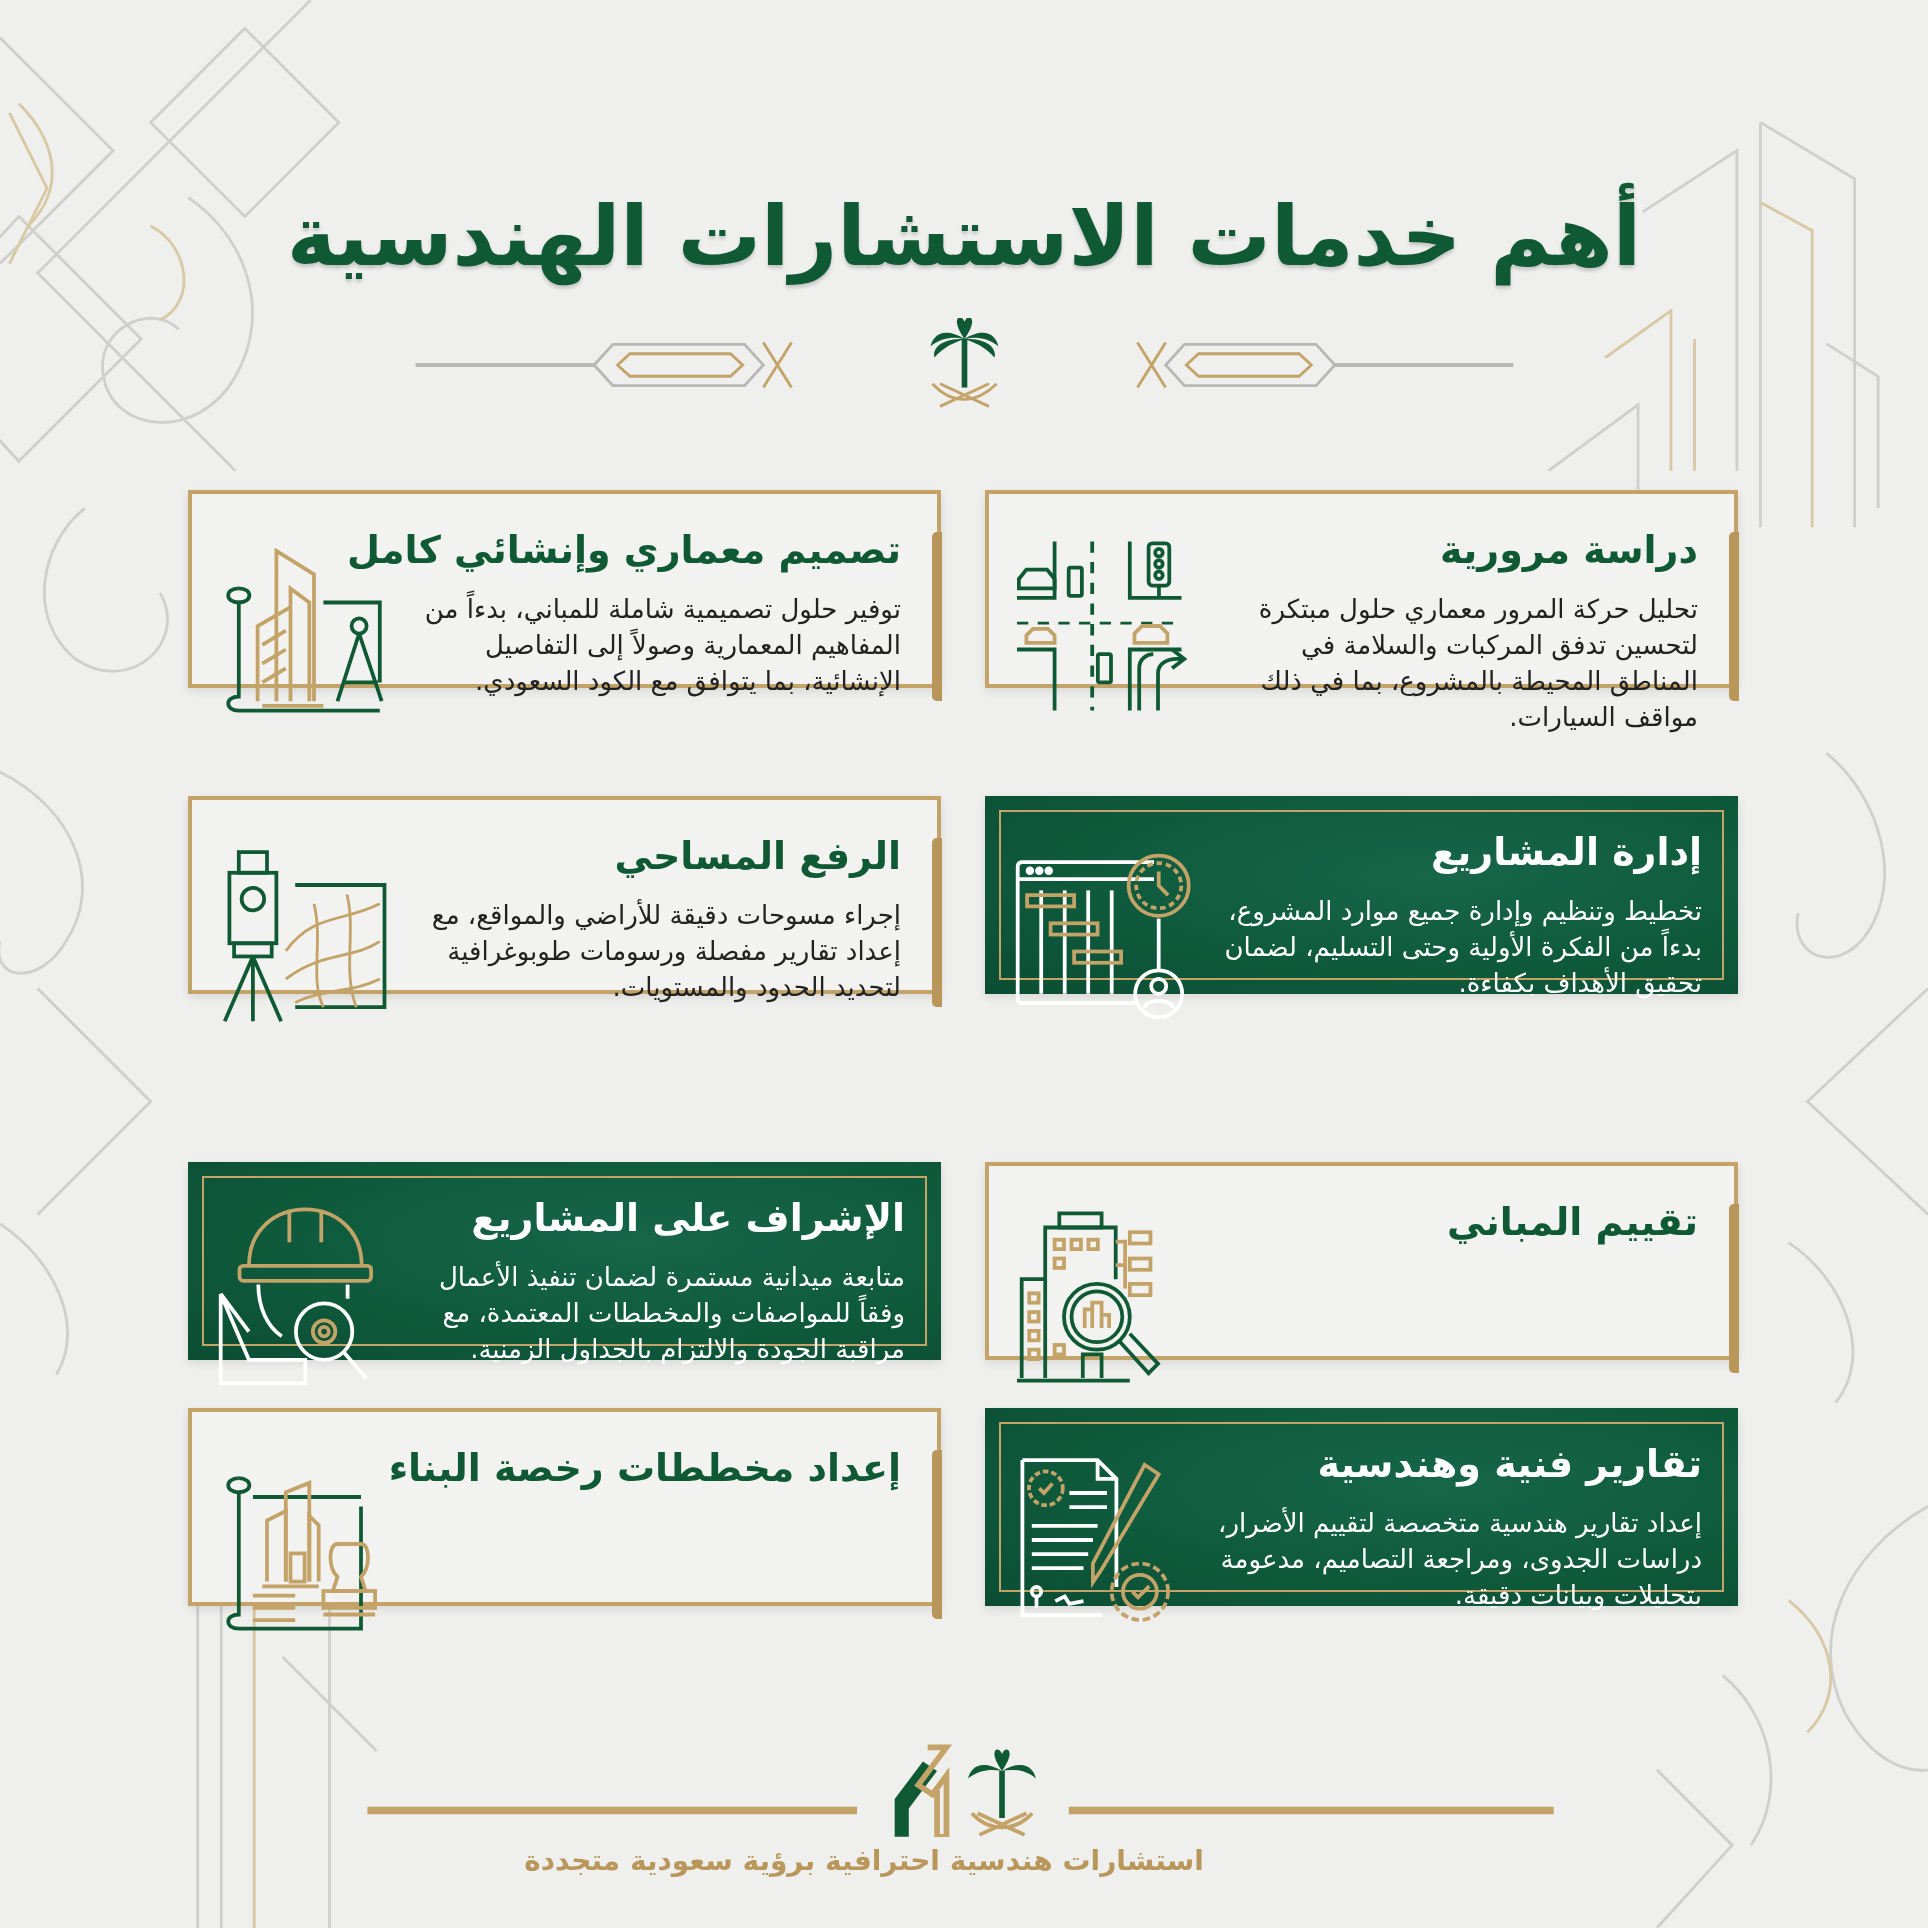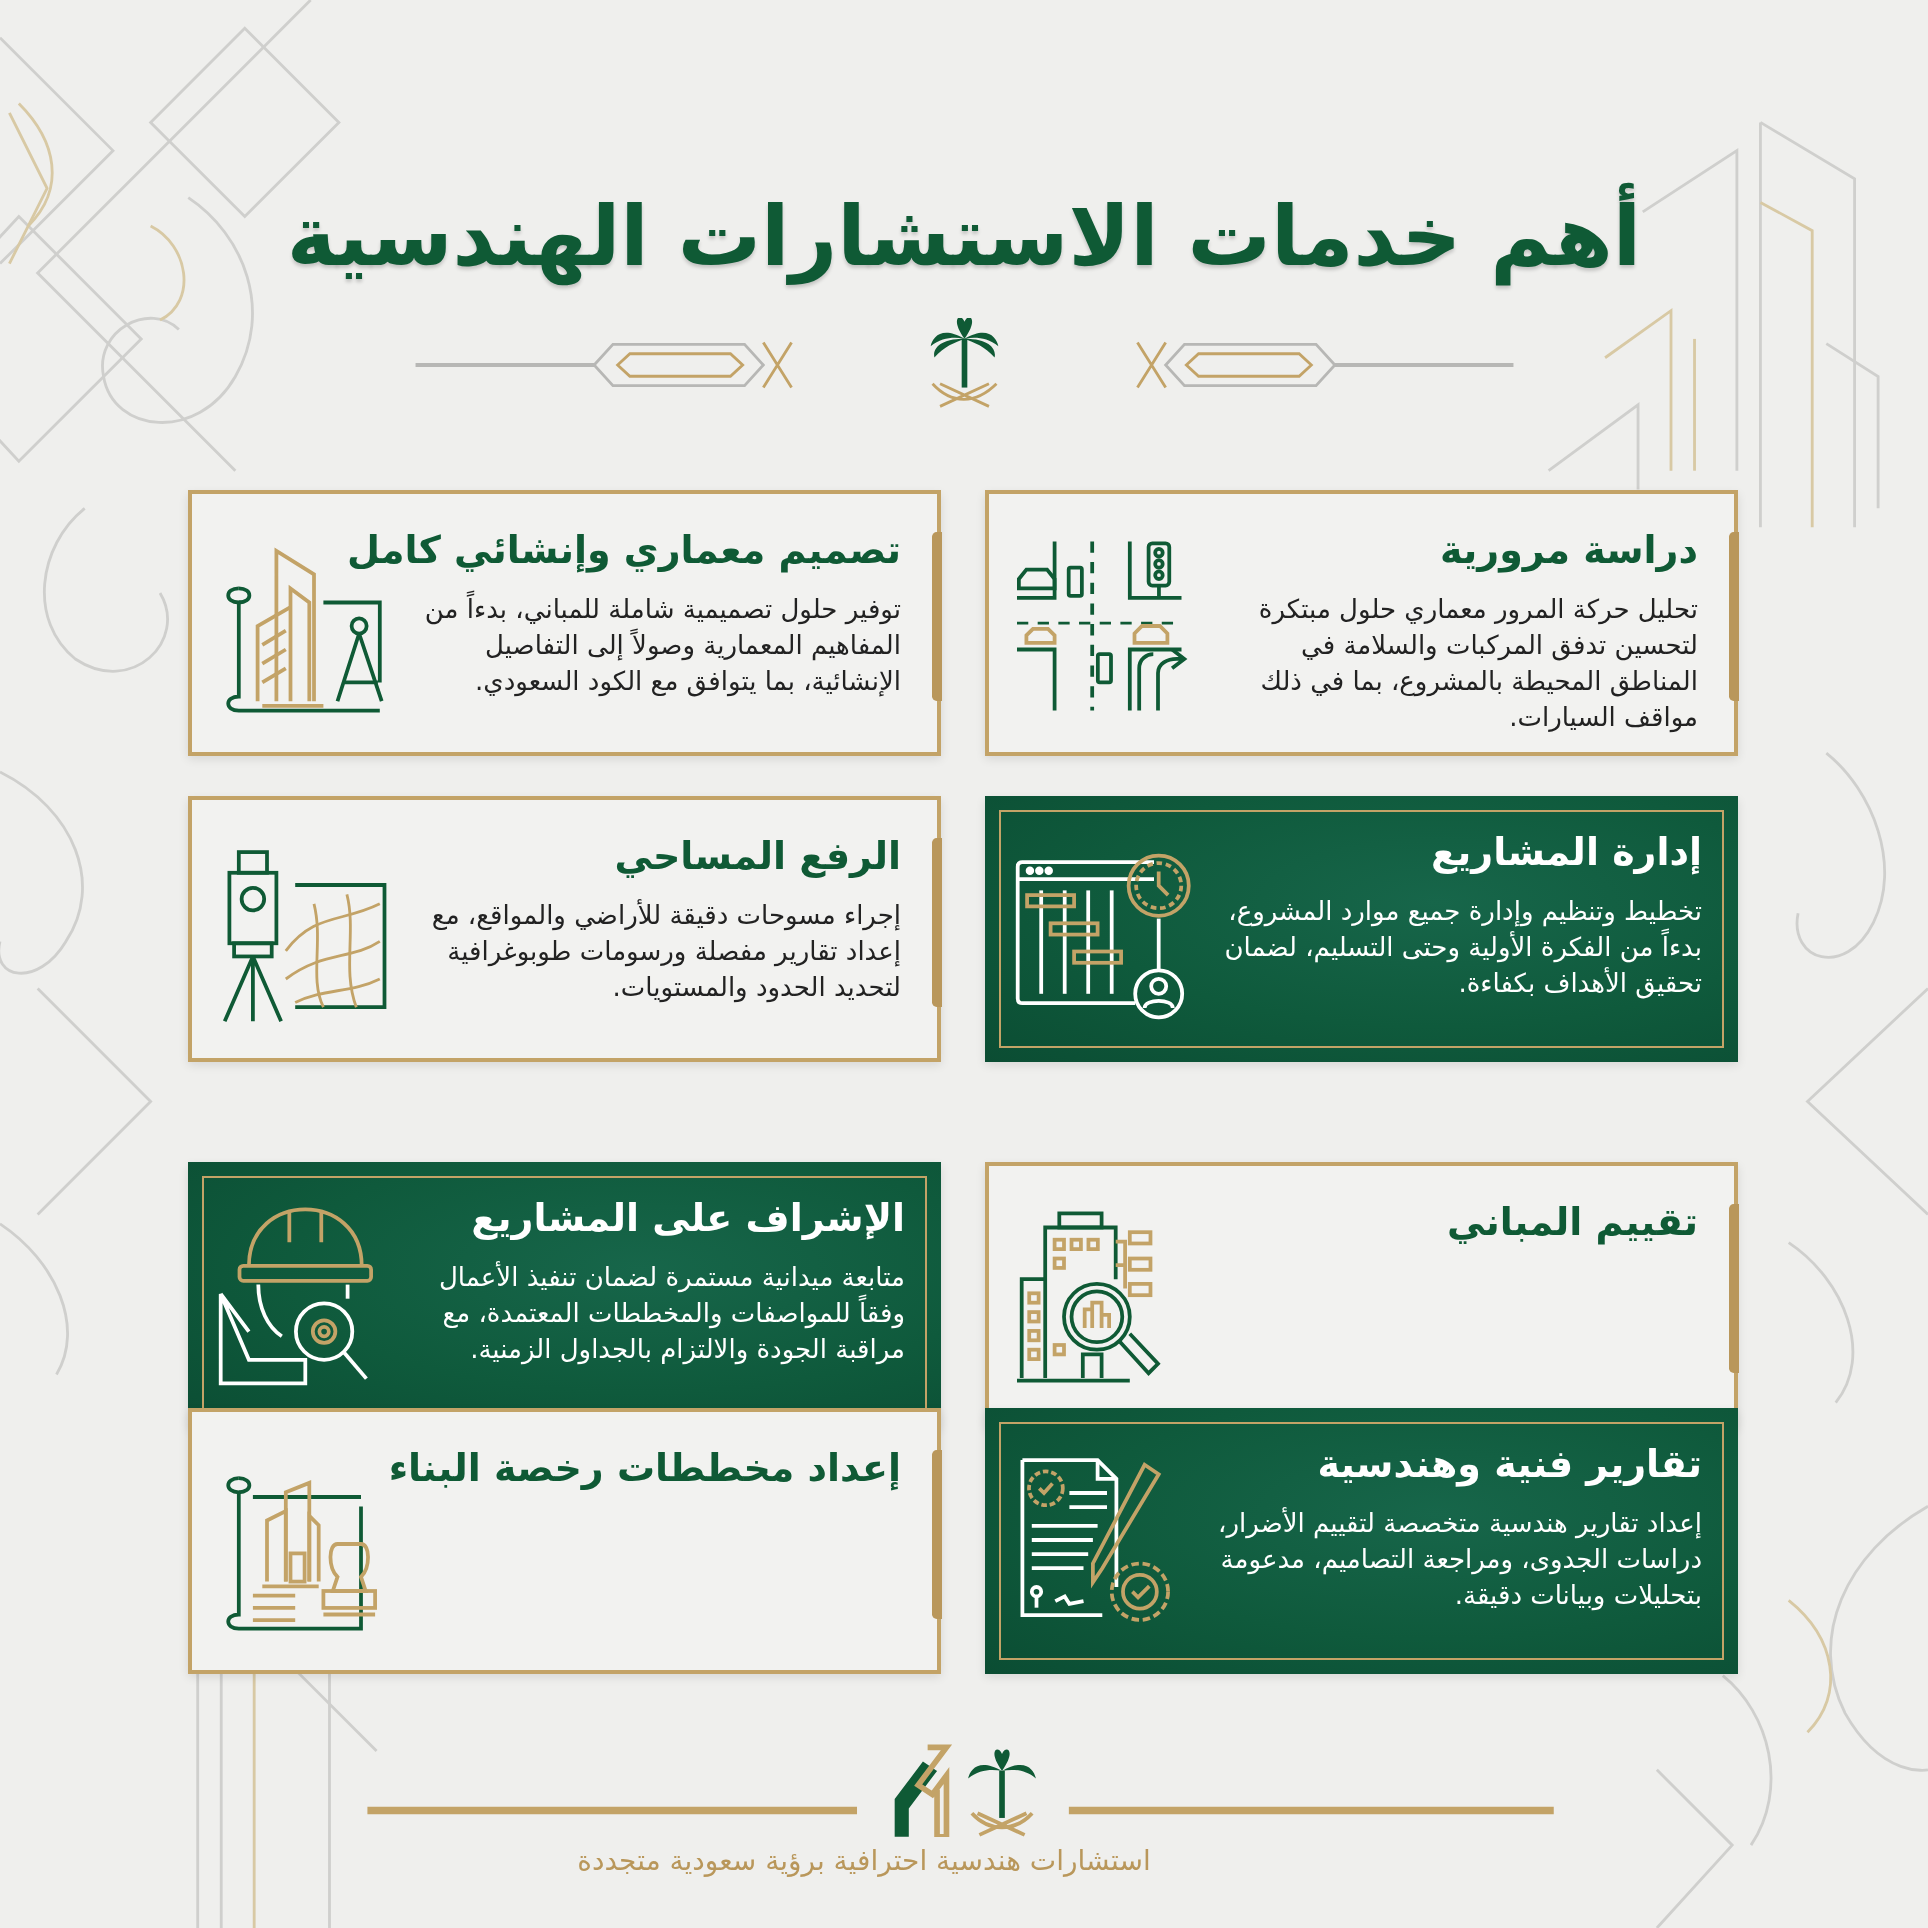--- a/index.html
+++ b/index.html
@@ -26,7 +26,7 @@
 
   .card {
     position: absolute;
-    width: 753px; height: 266px;
+    width: 753px; height: 198px;
     border: 4.7px solid #c3a367;
     background: #f2f2f0;
     box-shadow: 0 3.8px 9.4px rgba(0,0,0,0.10);

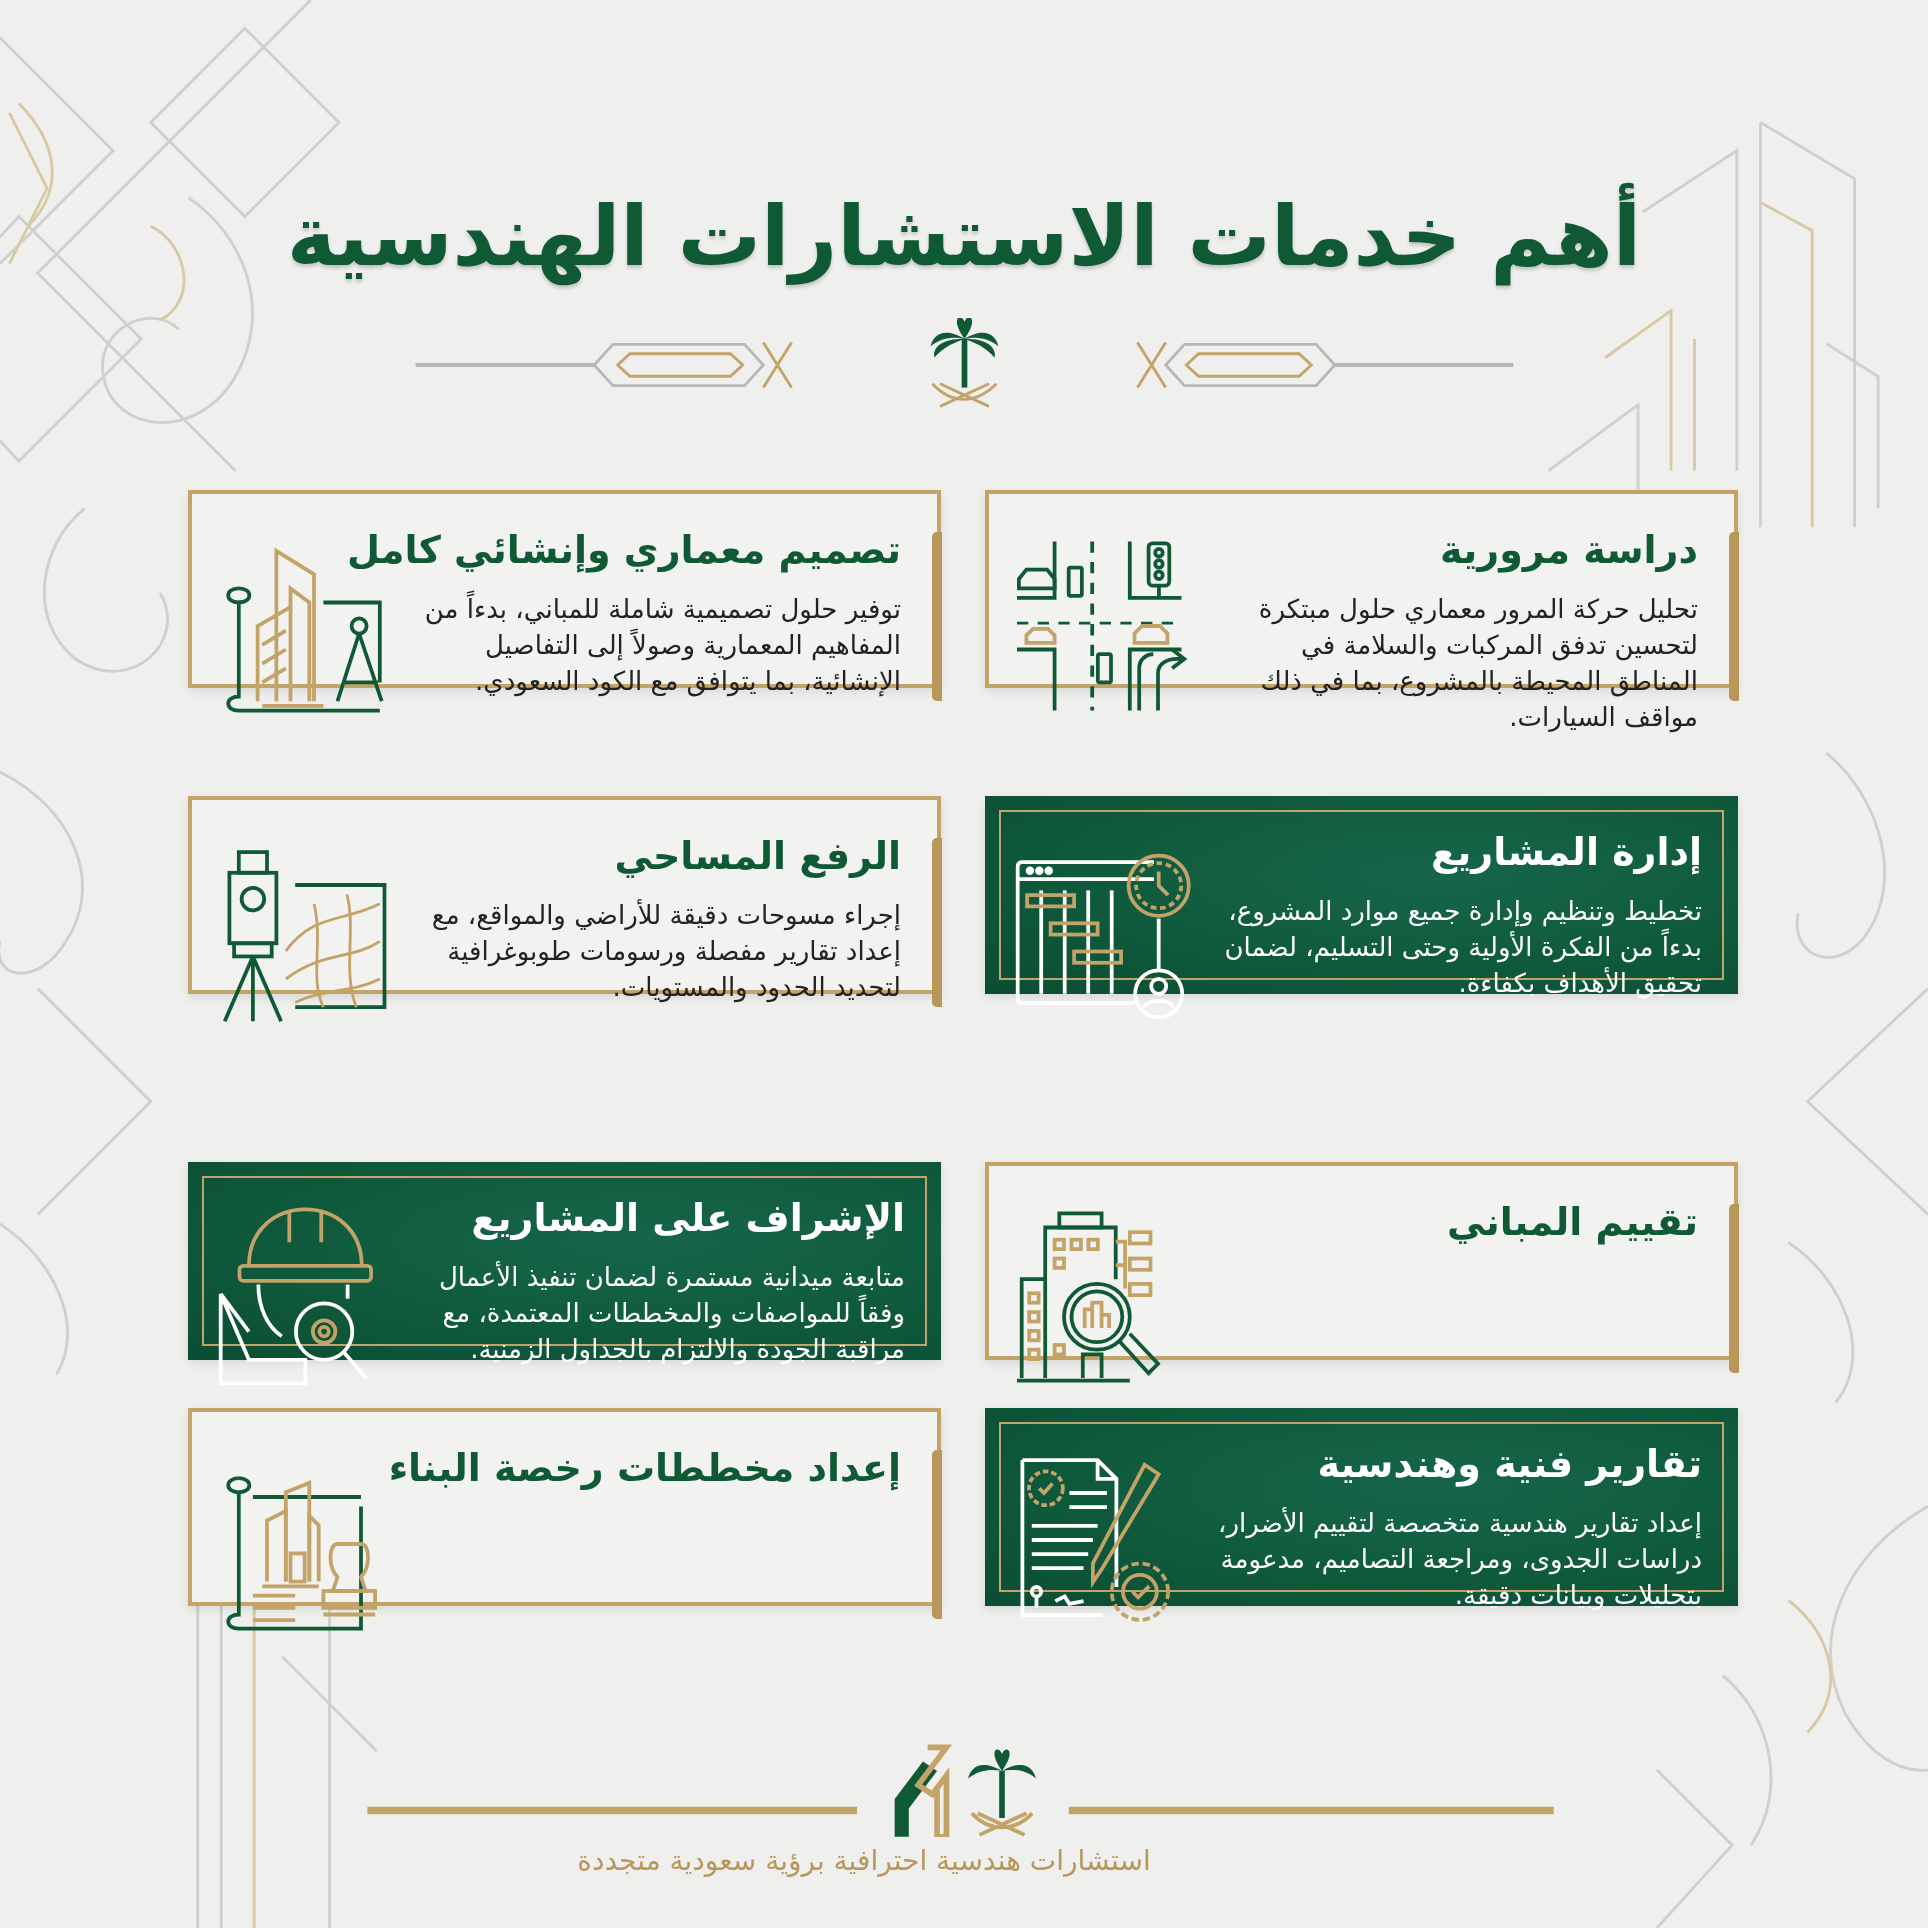--- a/index.html
+++ b/index.html
@@ -62,7 +62,7 @@
   .footer-logo { position: absolute; top: 1733px; left: 358px; width: 1224px; height: 104px; }
   .footer-tagline {
     position: absolute; top: 1844px; left: 0; width: 1728px; text-align: center;
-    font-size: 28px; font-weight: normal; color: #b9975b;
+    font-size: 28px; font-weight: bold; color: #b9975b;
   }
 </style>
 </head>

